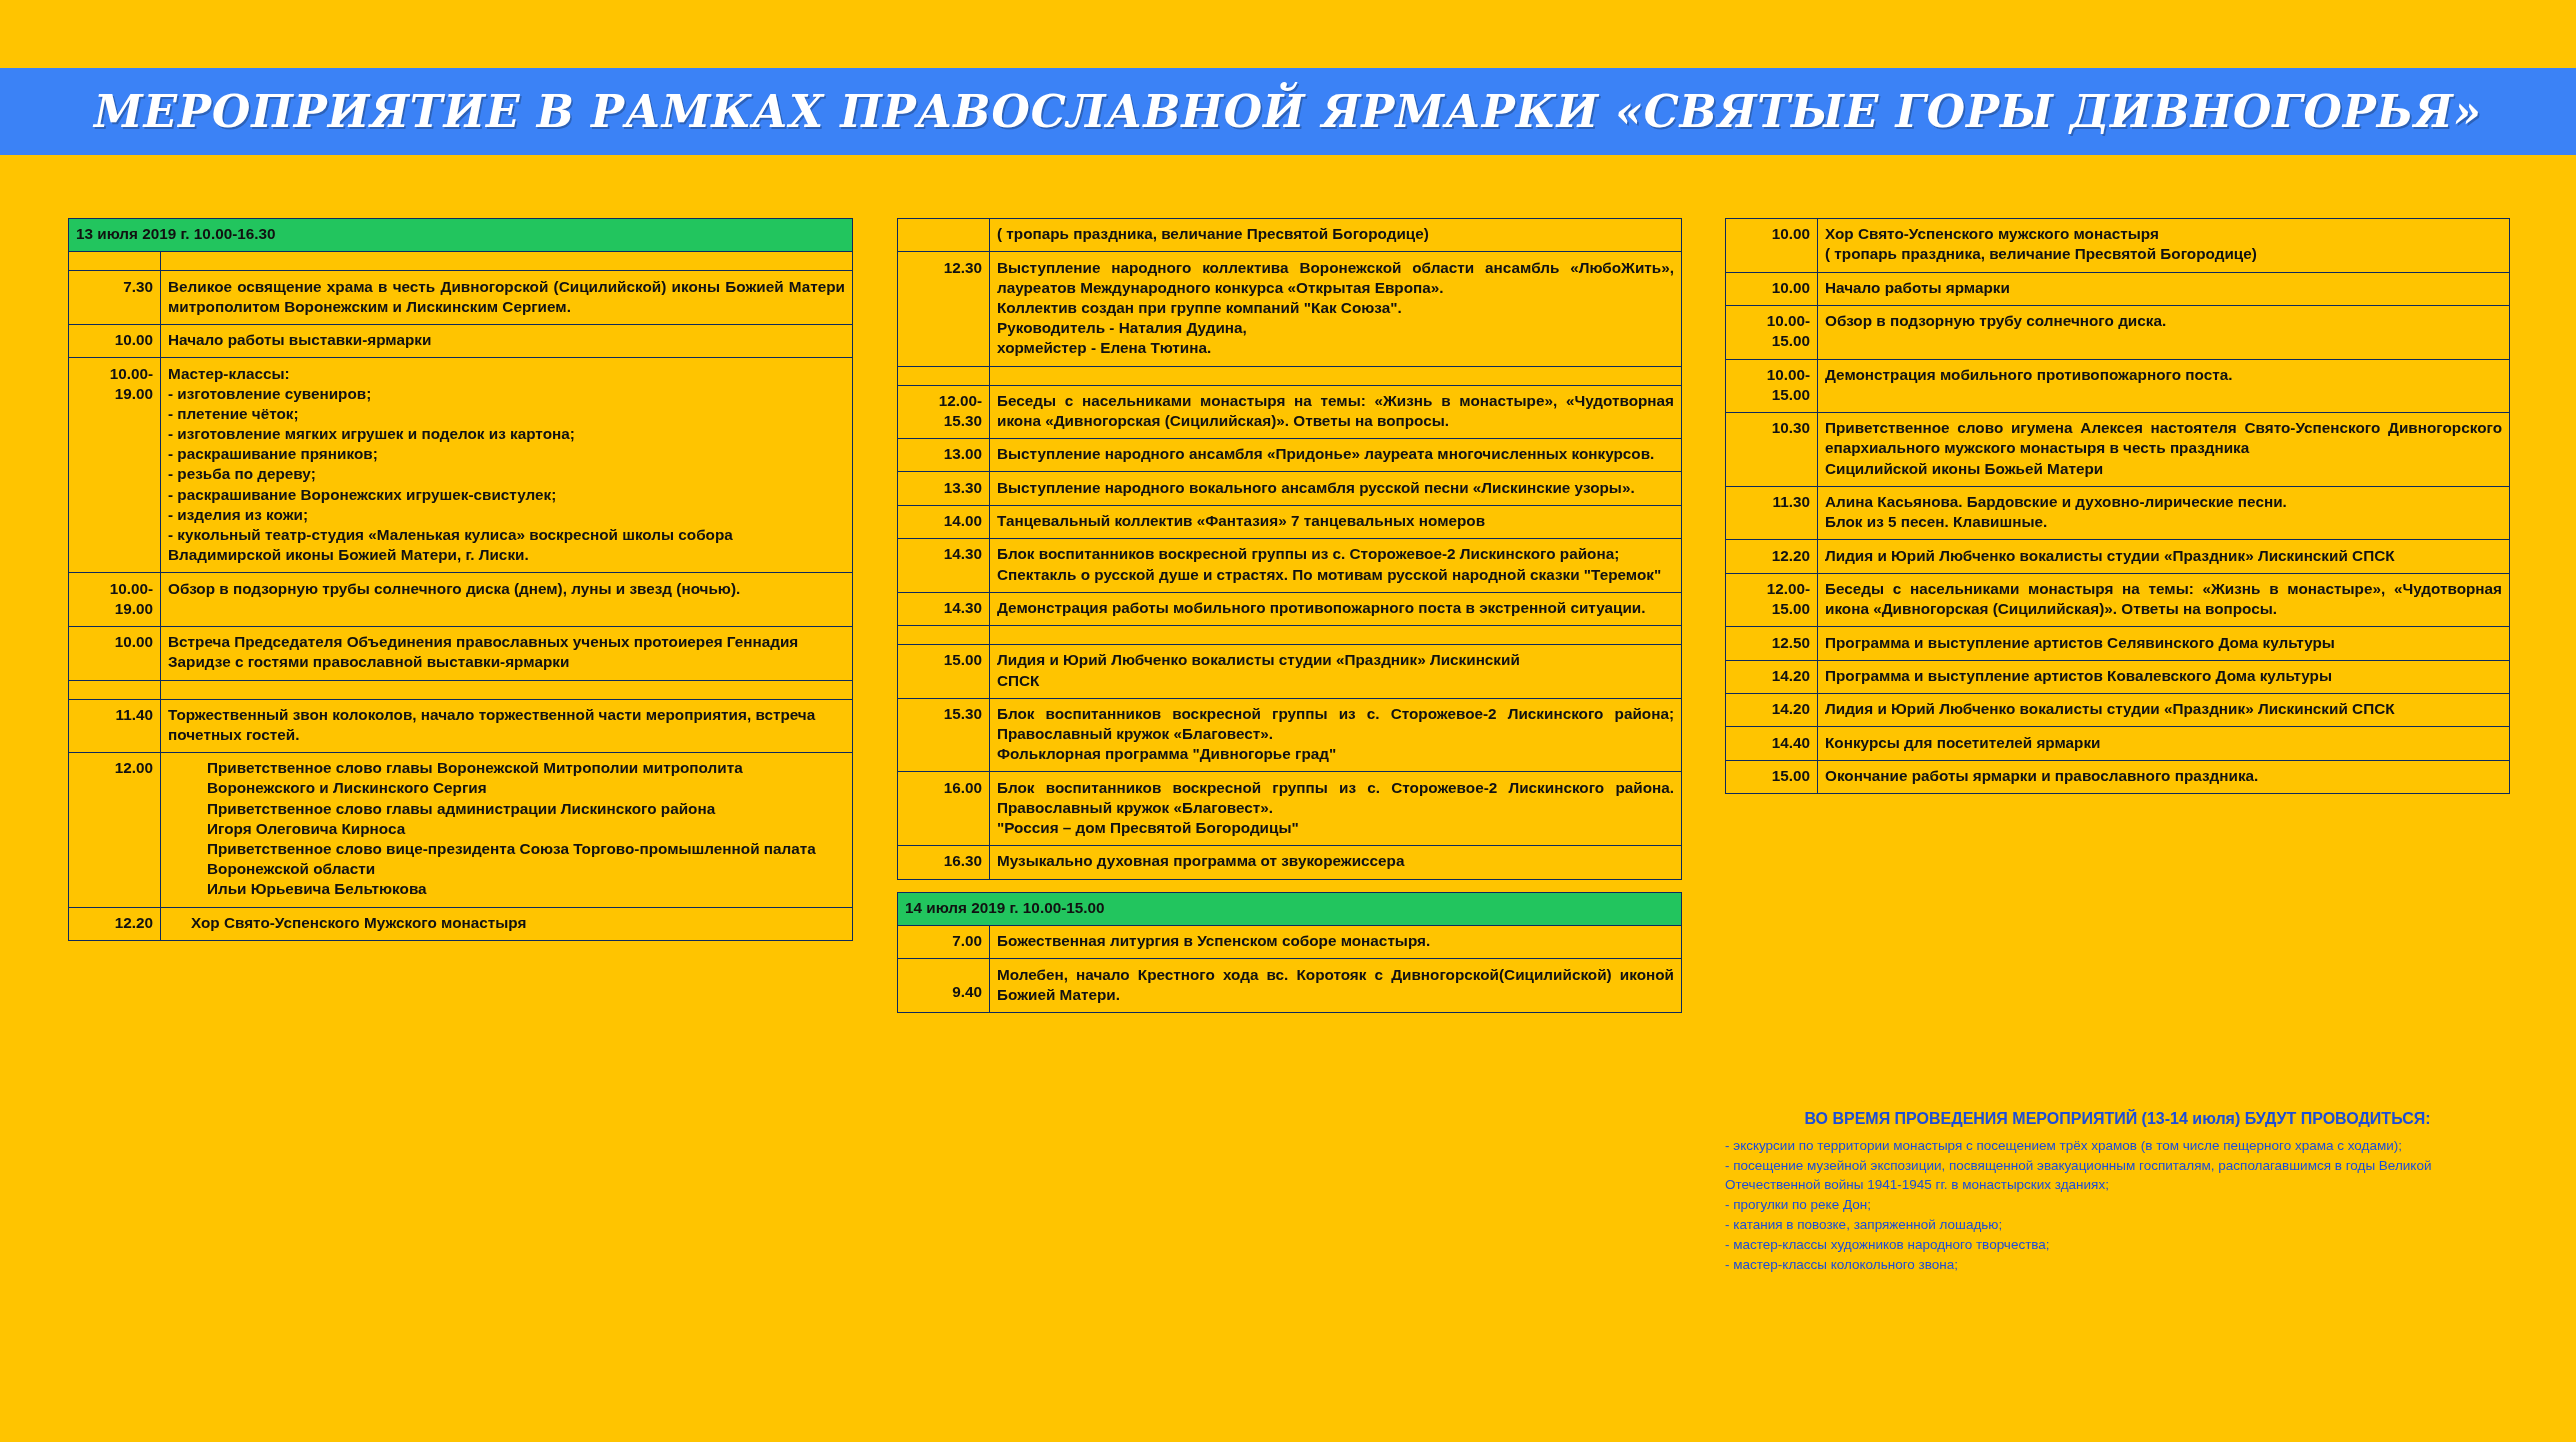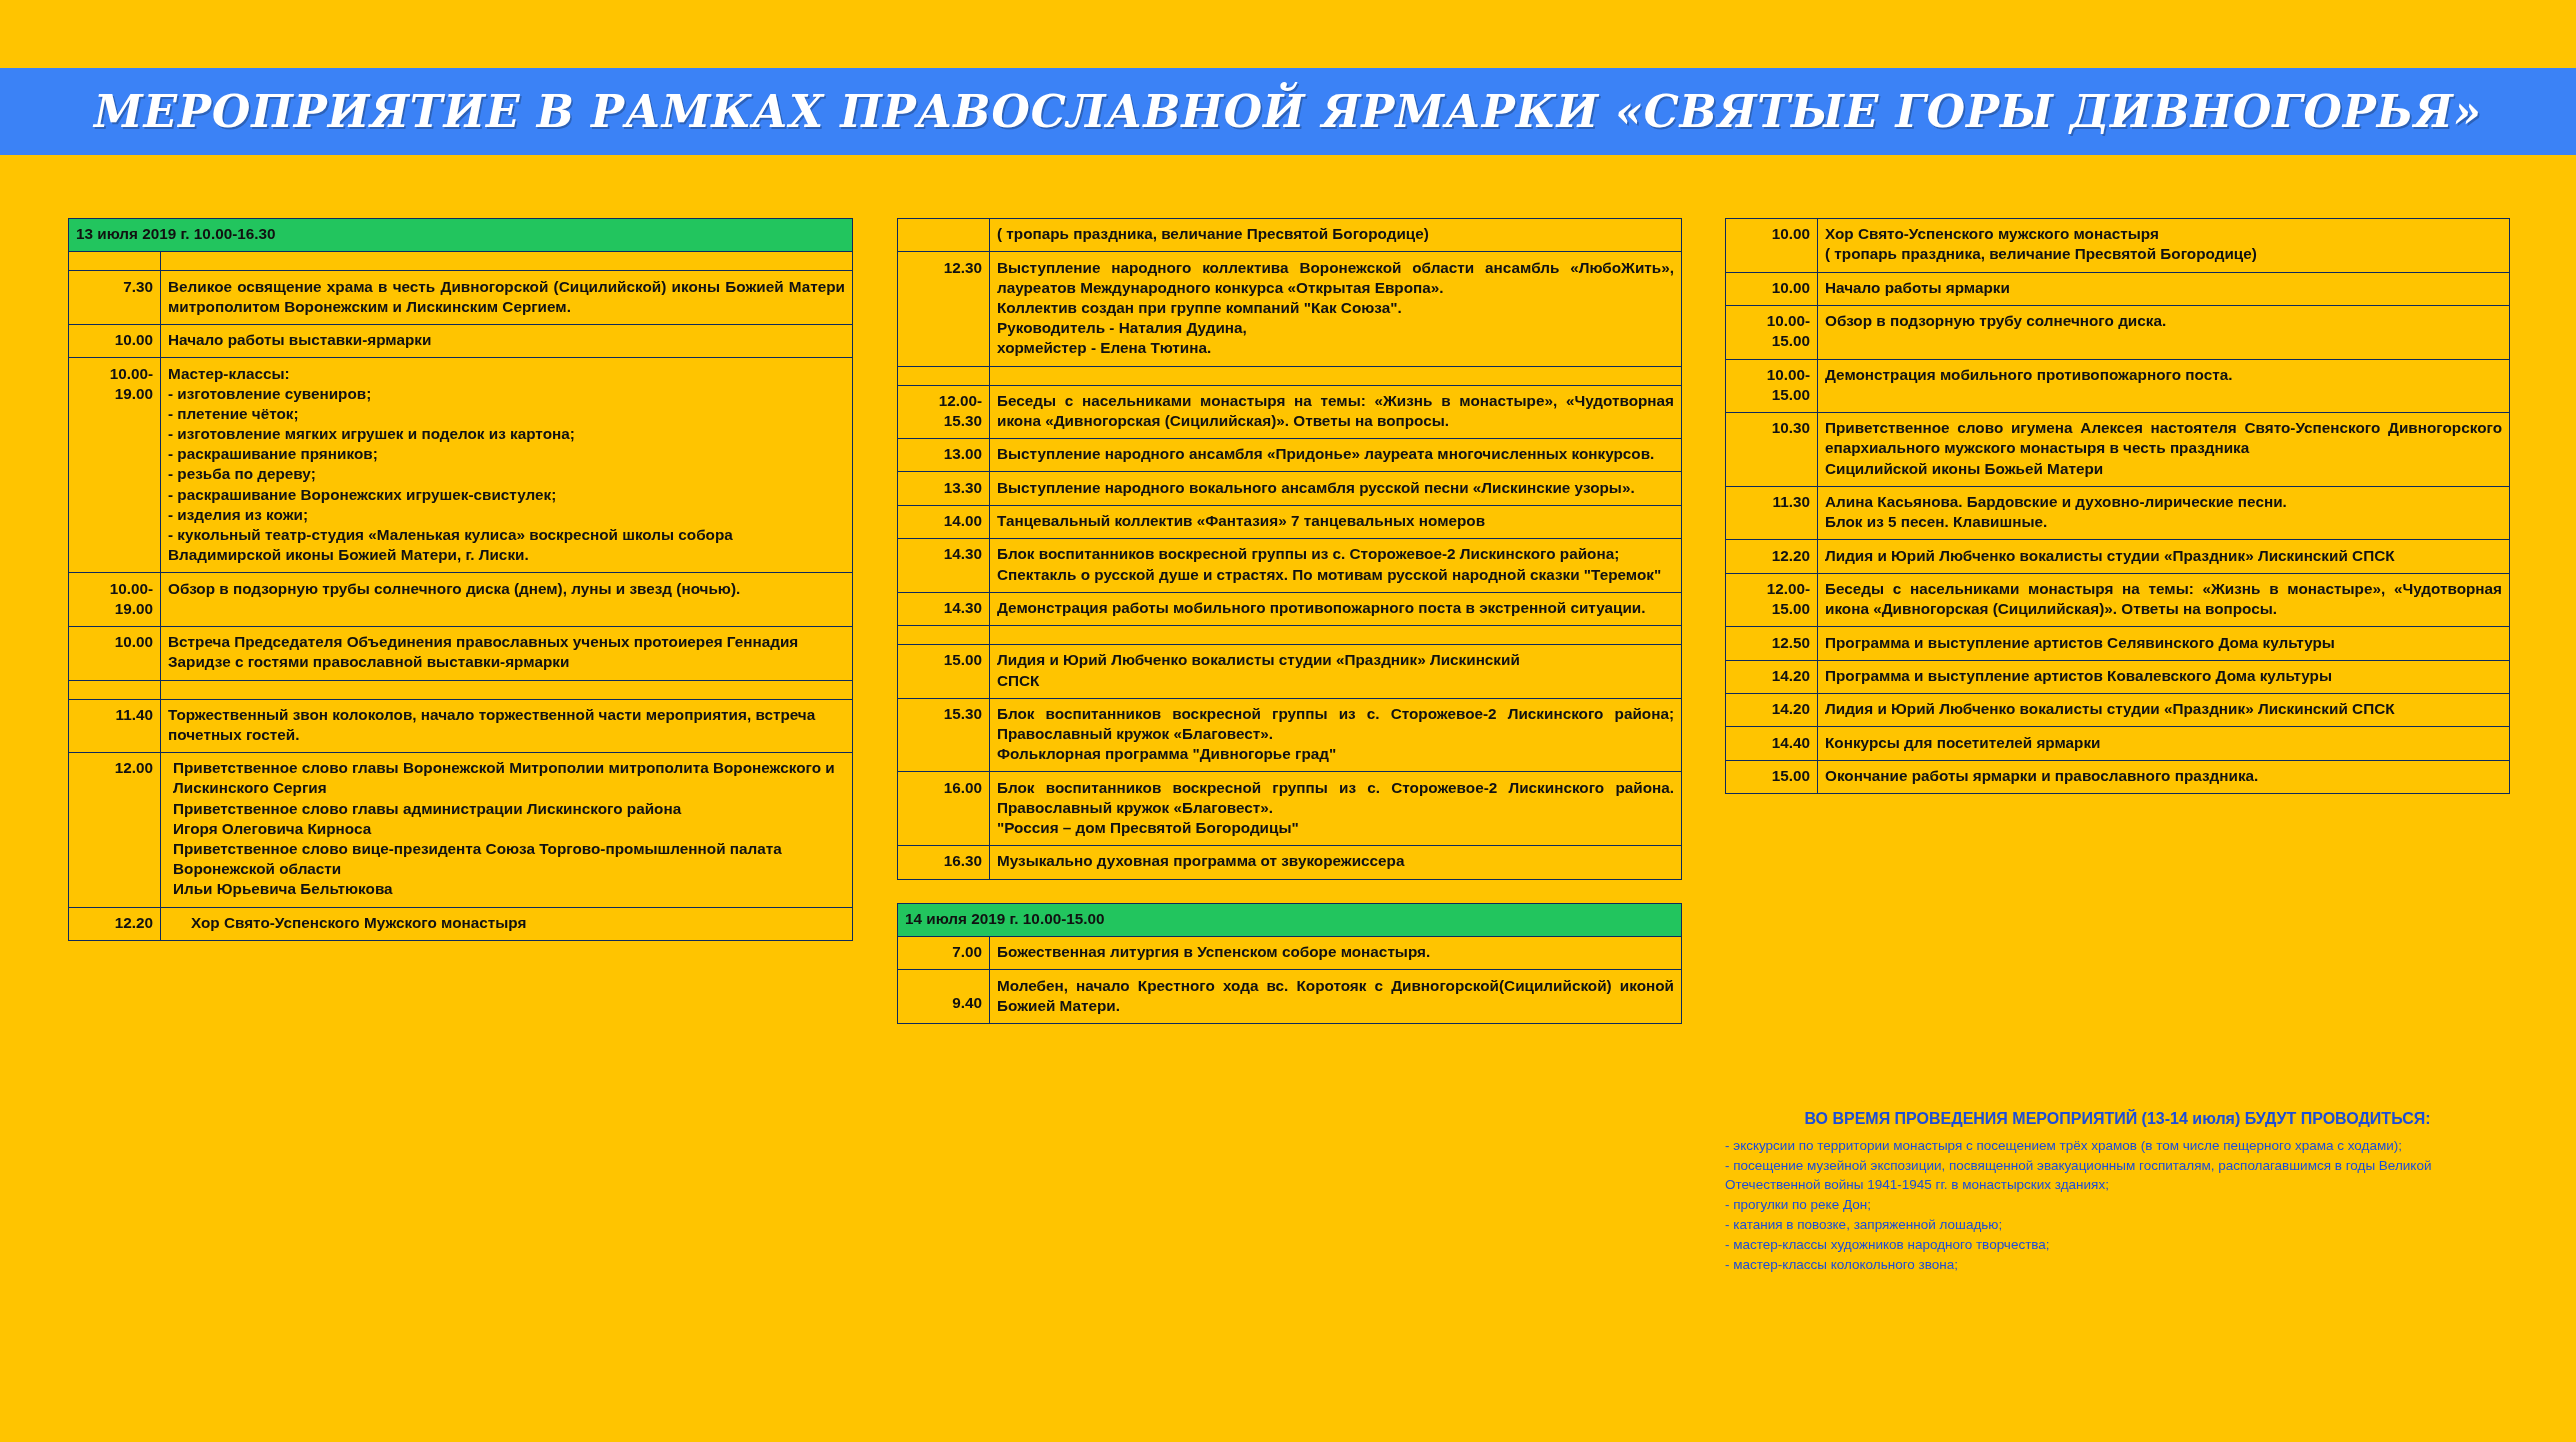--- a/index.html
+++ b/index.html
@@ -152,7 +152,7 @@
       </tr>
       <tr>
         <td class="time pre">12.00</td>
-        <td class="desc left pre" style="padding-left:12px">Приветственное  слово  главы  Воронежской  Митрополии митрополита Воронежского и Лискинского Сергия
+        <td class="desc left pre" style="padding-left:46px">Приветственное  слово  главы  Воронежской  Митрополии митрополита Воронежского и Лискинского Сергия
 Приветственное  слово  главы  администрации  Лискинского района
 Игоря Олеговича Кирноса
 Приветственное  слово   вице-президента  Союза  Торгово-промышленной палата Воронежской области

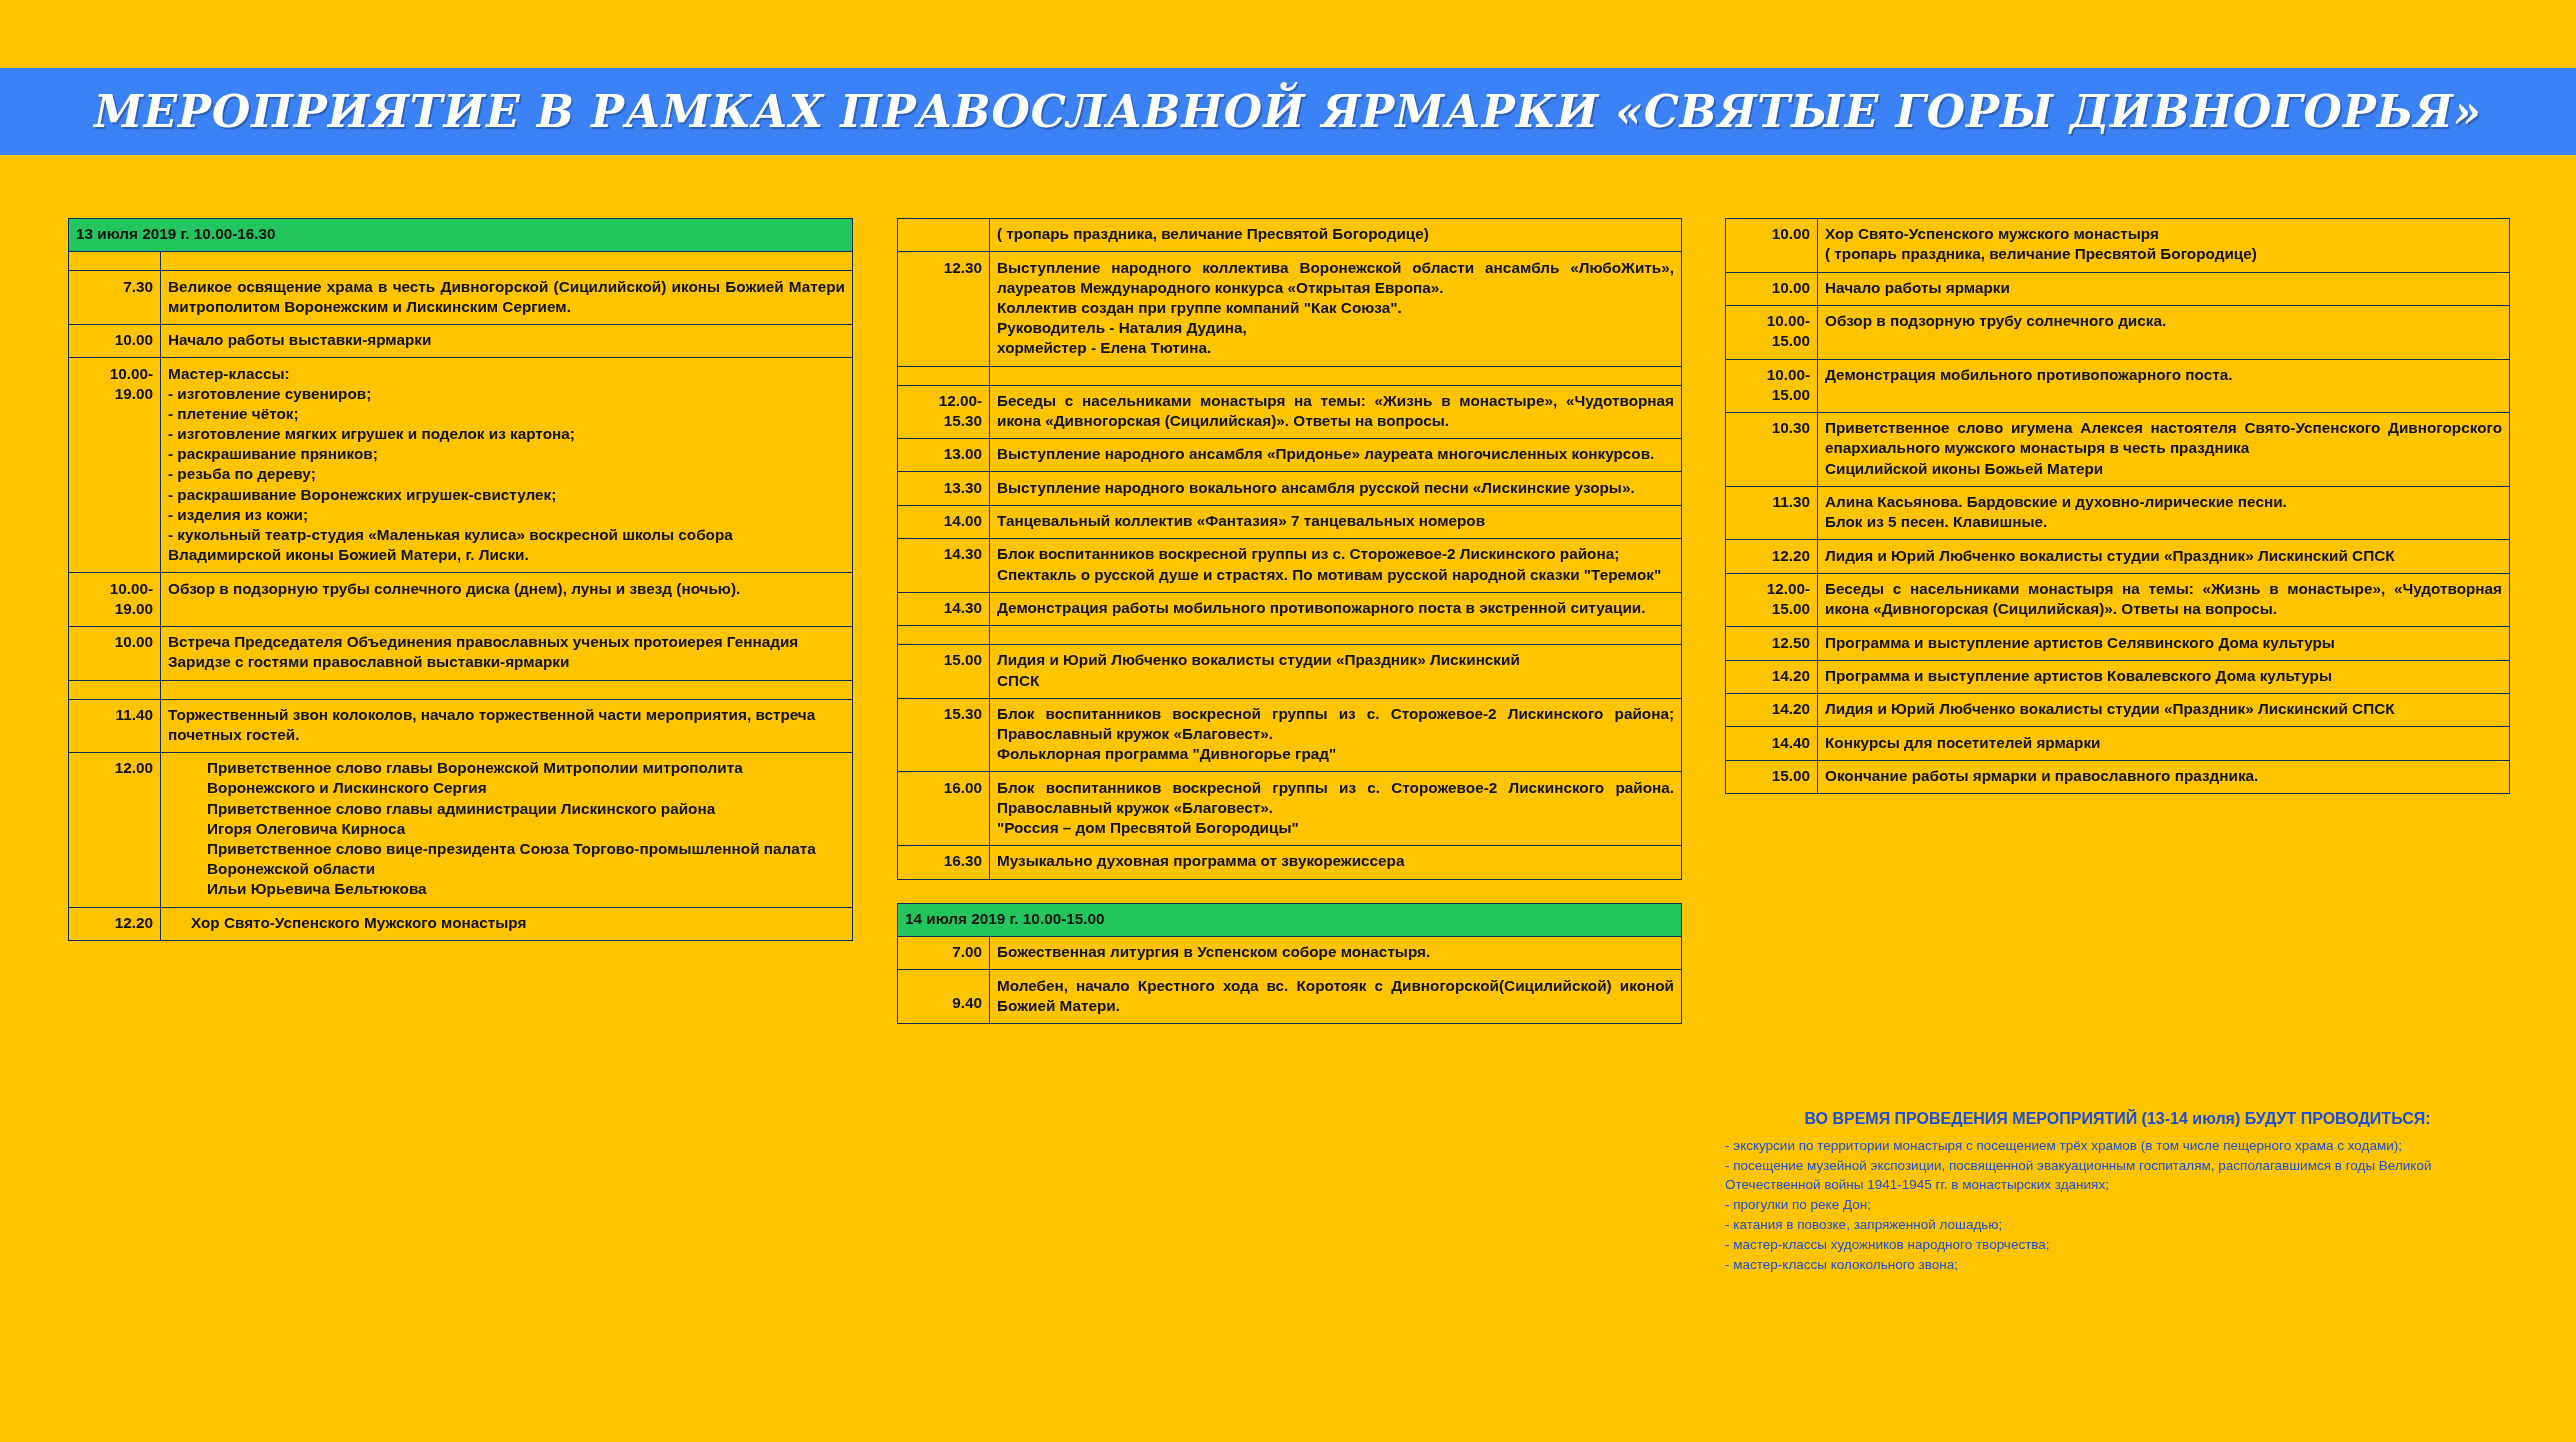--- a/index.html
+++ b/index.html
@@ -240,7 +240,7 @@
     </tbody>
   </table>
 
-  <table class="sched" style="margin-top:23px">
+  <table class="sched" style="margin-top:12px">
     <colgroup>
         <col style="width:92px">
         <col>

